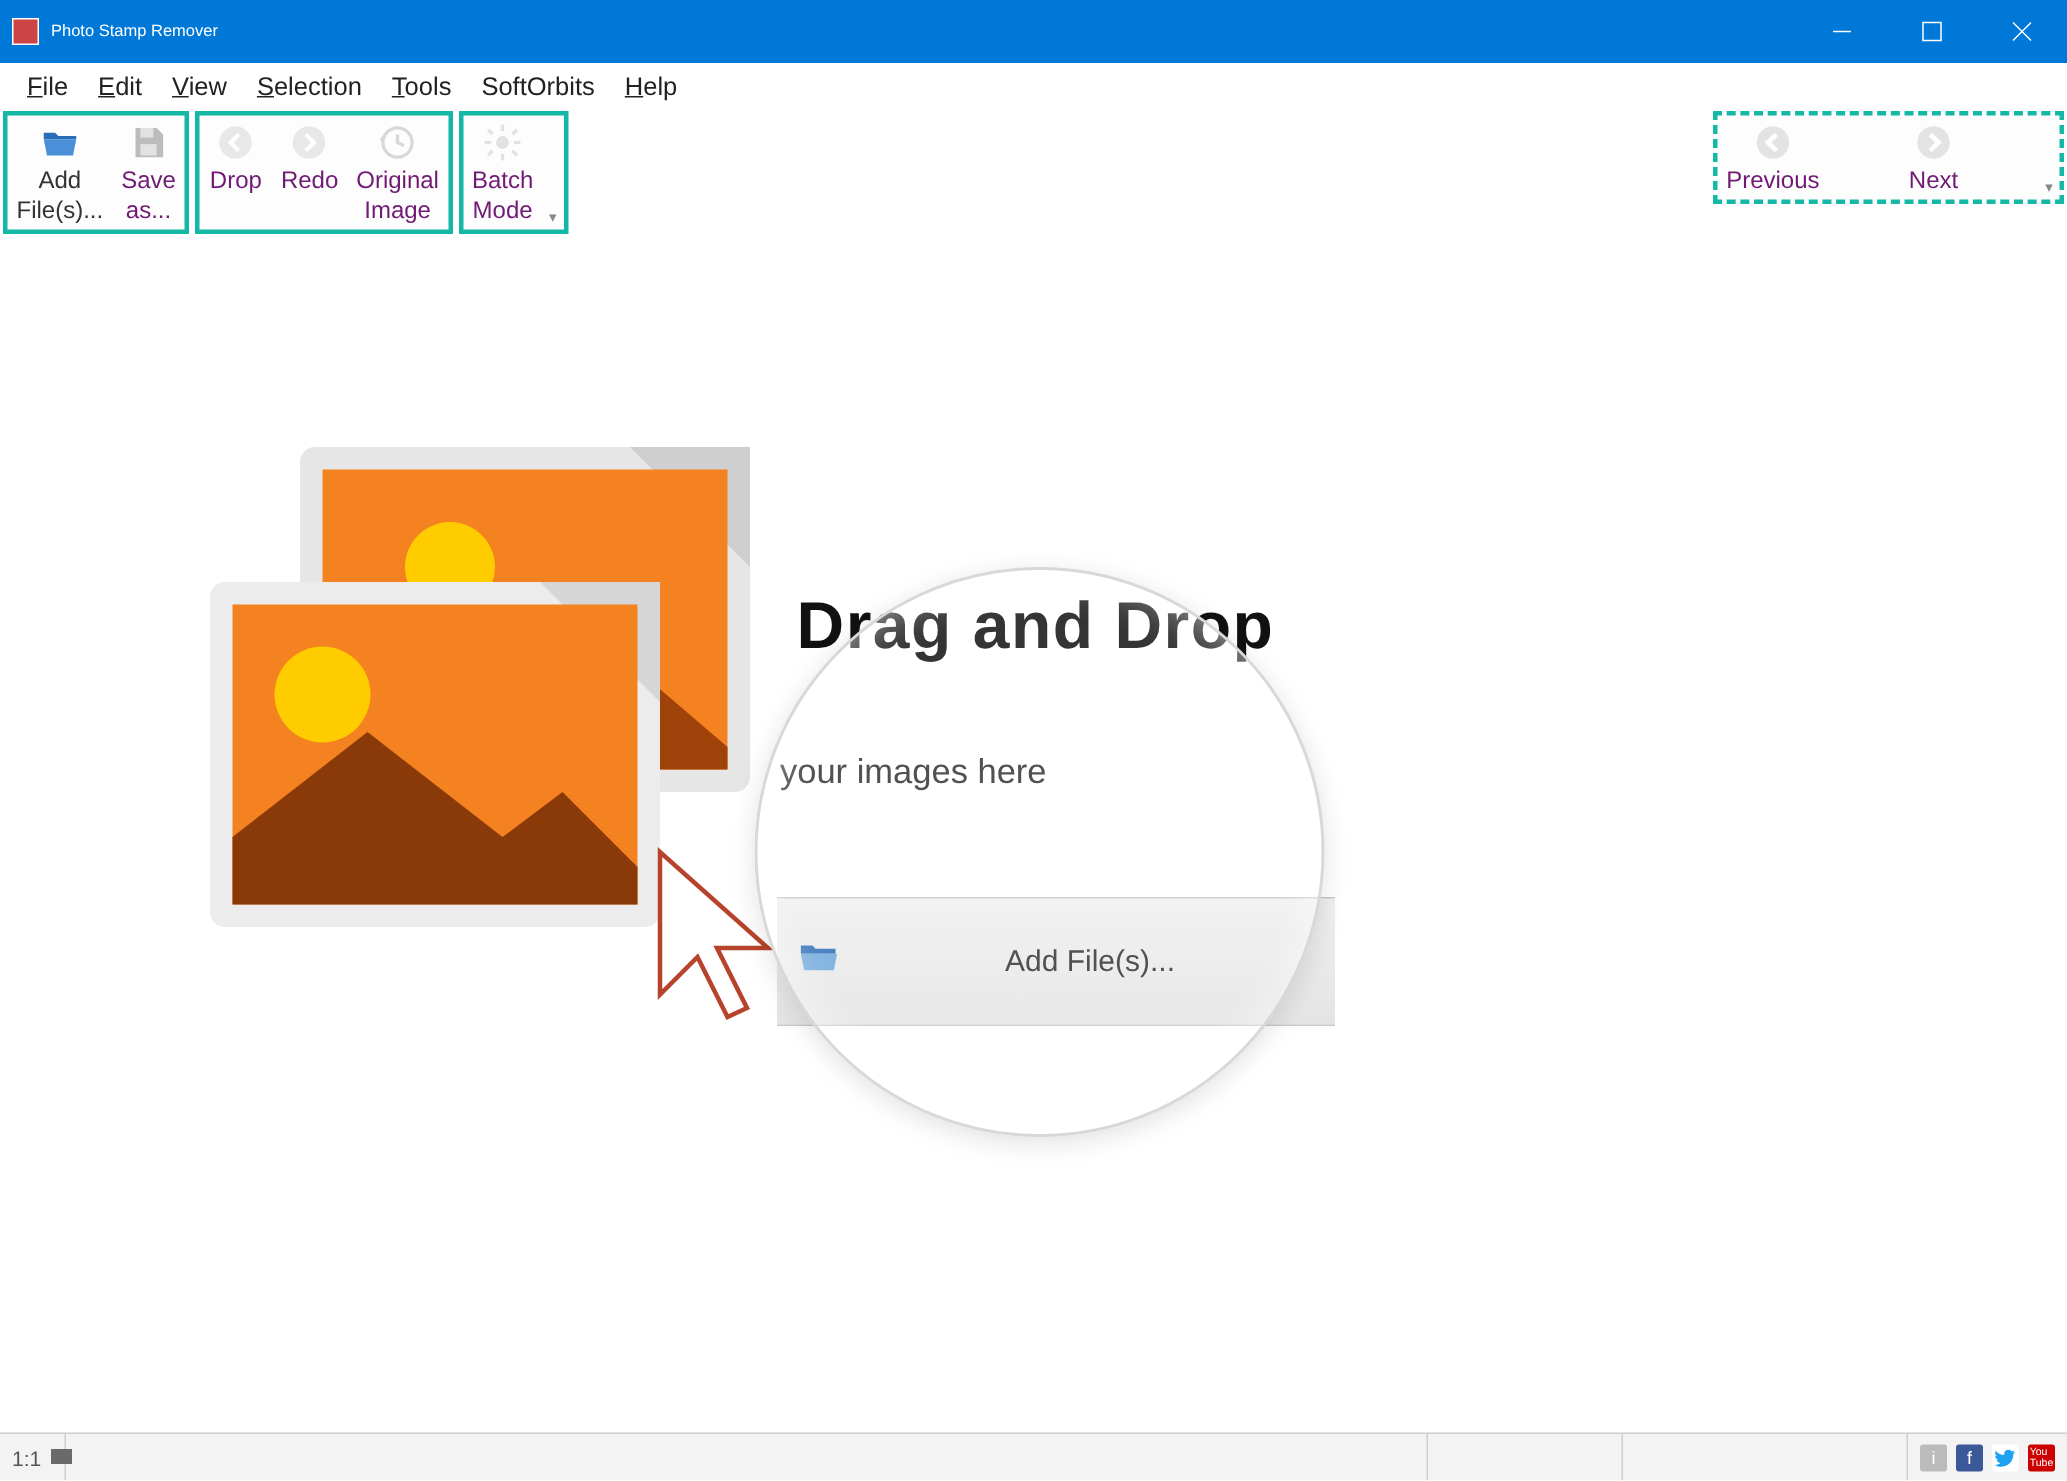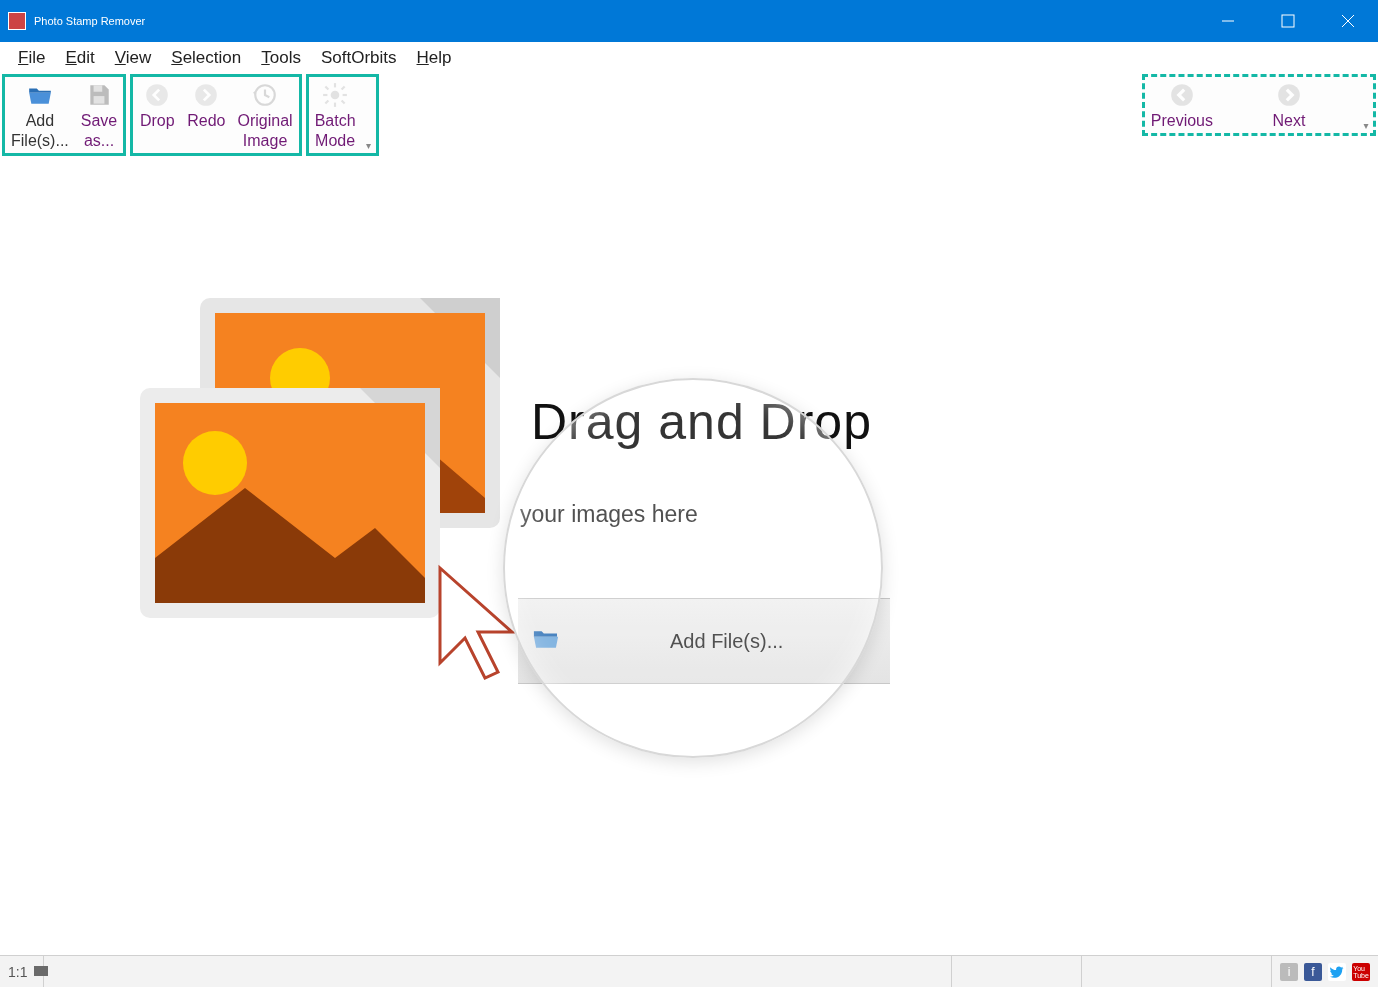--- a/index.html
+++ b/index.html
@@ -32,7 +32,7 @@
 
 .canvas { position: relative; flex: 1; background: #fff; height: calc(987px - 42px - 32px - 94px - 32px); }
 .drop-illustration { position: absolute; left: 140px; top: 130px; width: 520px; height: 420px; }
-.drop-text-big { position: absolute; left: 531px; top: 225px; font-size: 50px; font-weight: 400; color: #111; letter-spacing: 1px; }
+.drop-text-big { position: absolute; left: 531px; top: 225px; font-size: 44px; font-weight: 700; color: #111; letter-spacing: 1px; }
 .drop-text-sub { position: absolute; left: 520px; top: 333px; font-size: 23px; color: #333; font-weight: 300; }
 .magnifier { position: absolute; left: 503px; top: 210px; width: 380px; height: 380px; border-radius: 50%; border: 2px solid #d8d8d8; background: rgba(255,255,255,0.15); box-shadow: 0 4px 18px rgba(0,0,0,0.12), inset 0 0 30px rgba(255,255,255,0.6); }
 .add-files-btn { position: absolute; left: 518px; top: 430px; width: 372px; height: 86px; background: linear-gradient(#f0f0f0,#e4e4e4); border-top: 1px solid #c8c8c8; border-bottom: 1px solid #c8c8c8; display: flex; align-items: center; font-size: 20px; color: #333; }

